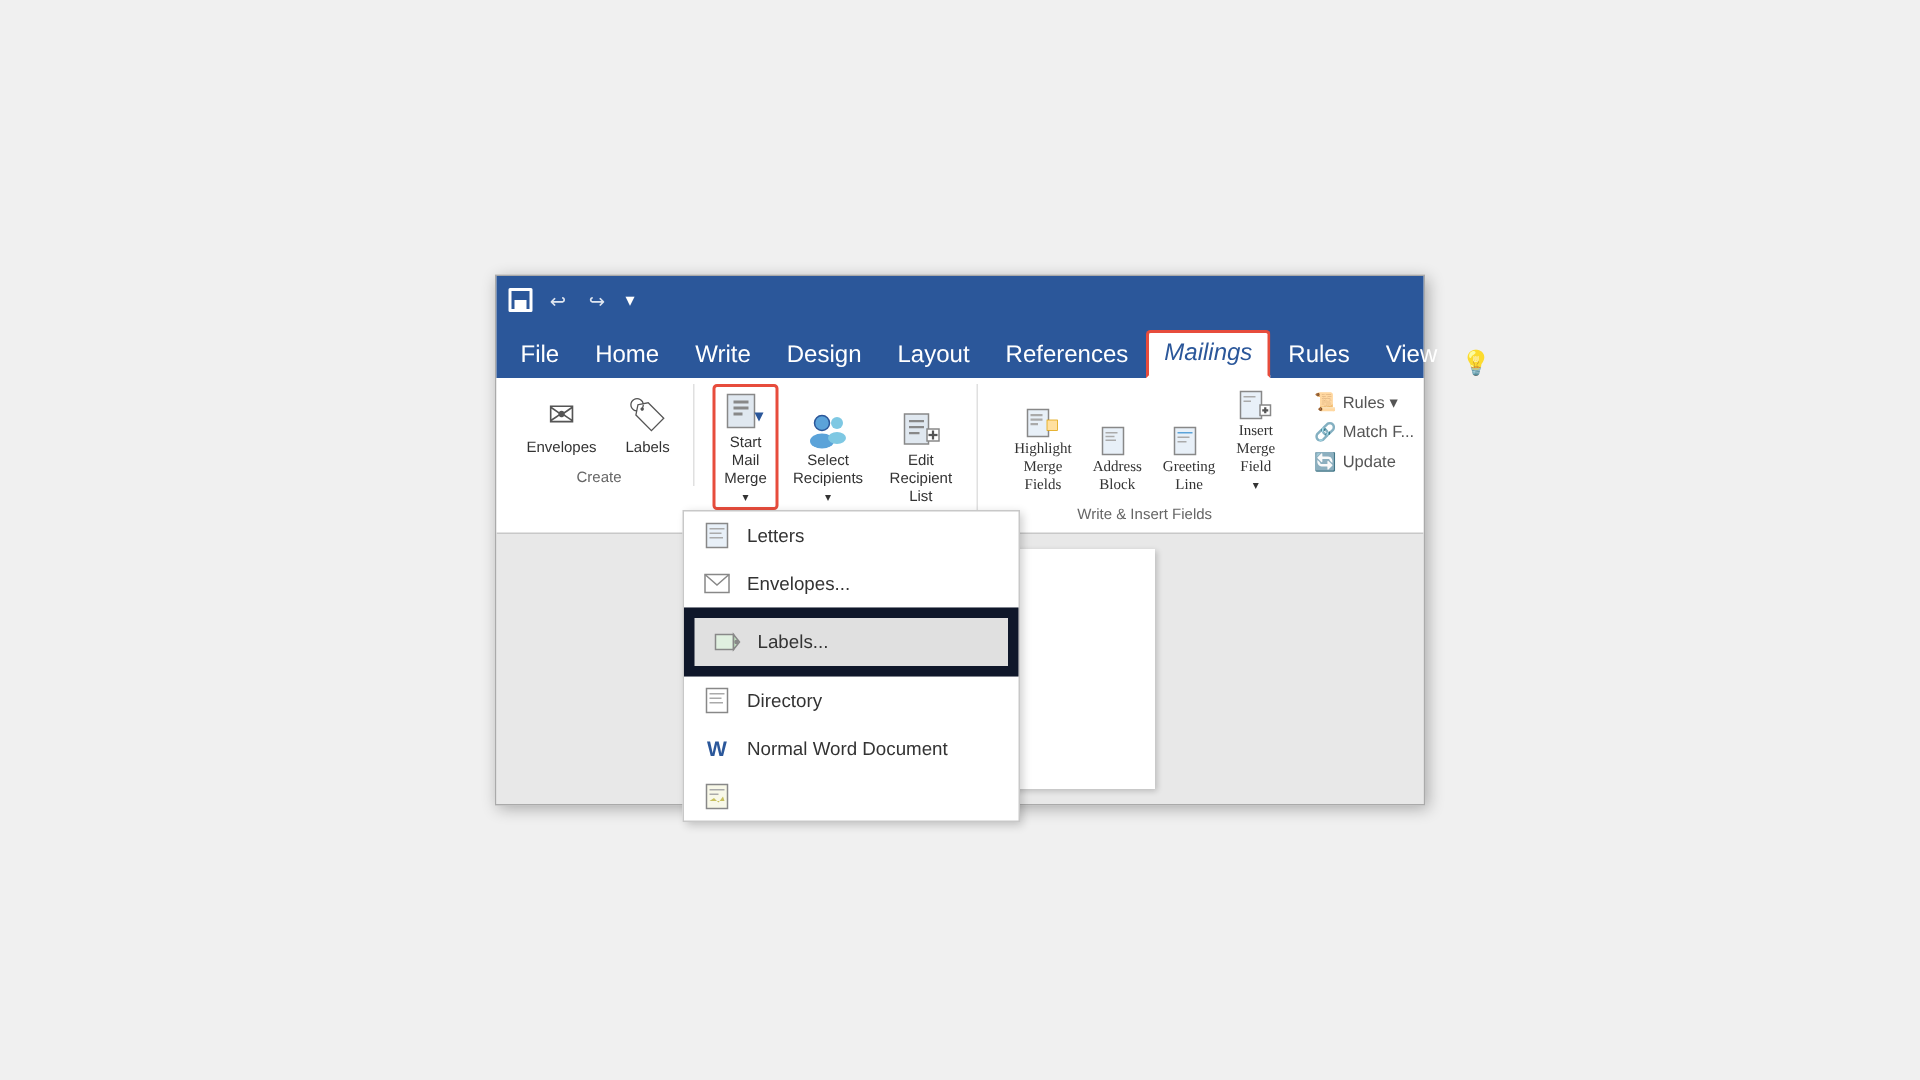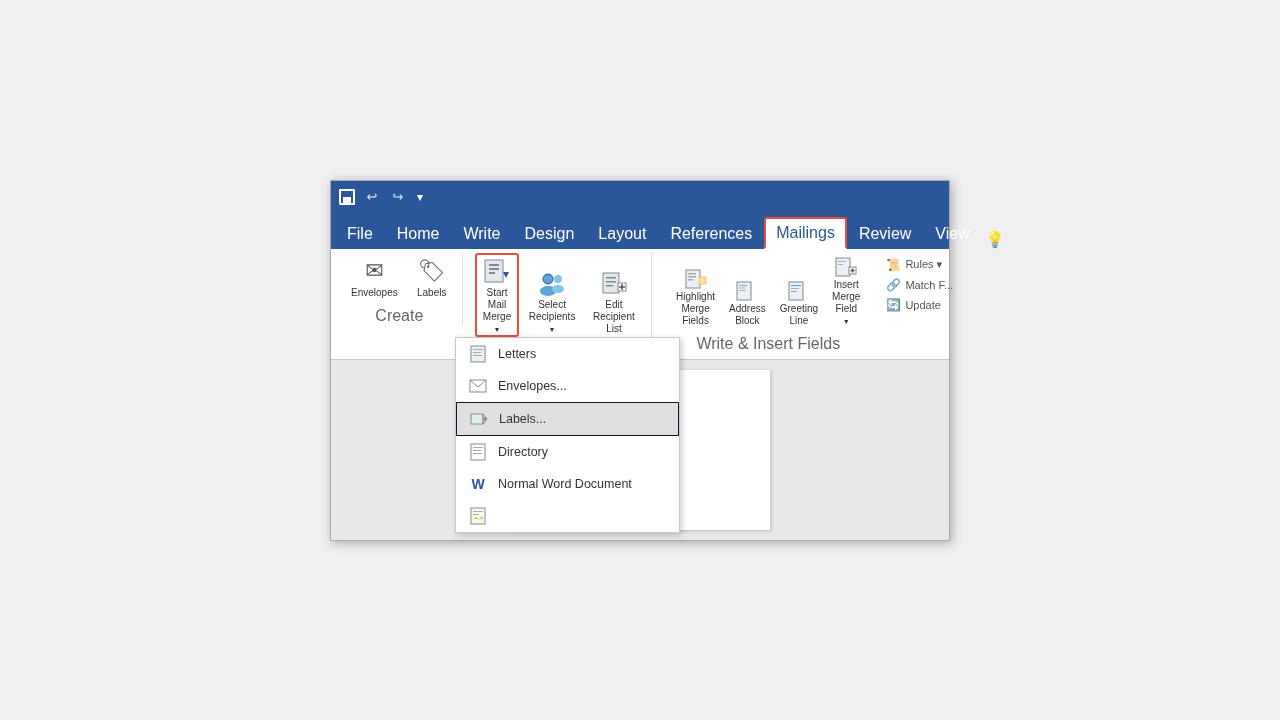--- a/index.html
+++ b/index.html
@@ -95,6 +95,7 @@
       color: #2b579a;
       border: 2px solid #e74c3c;
       border-bottom: 2px solid #fff;
+      font-style: italic;
     }
 
     

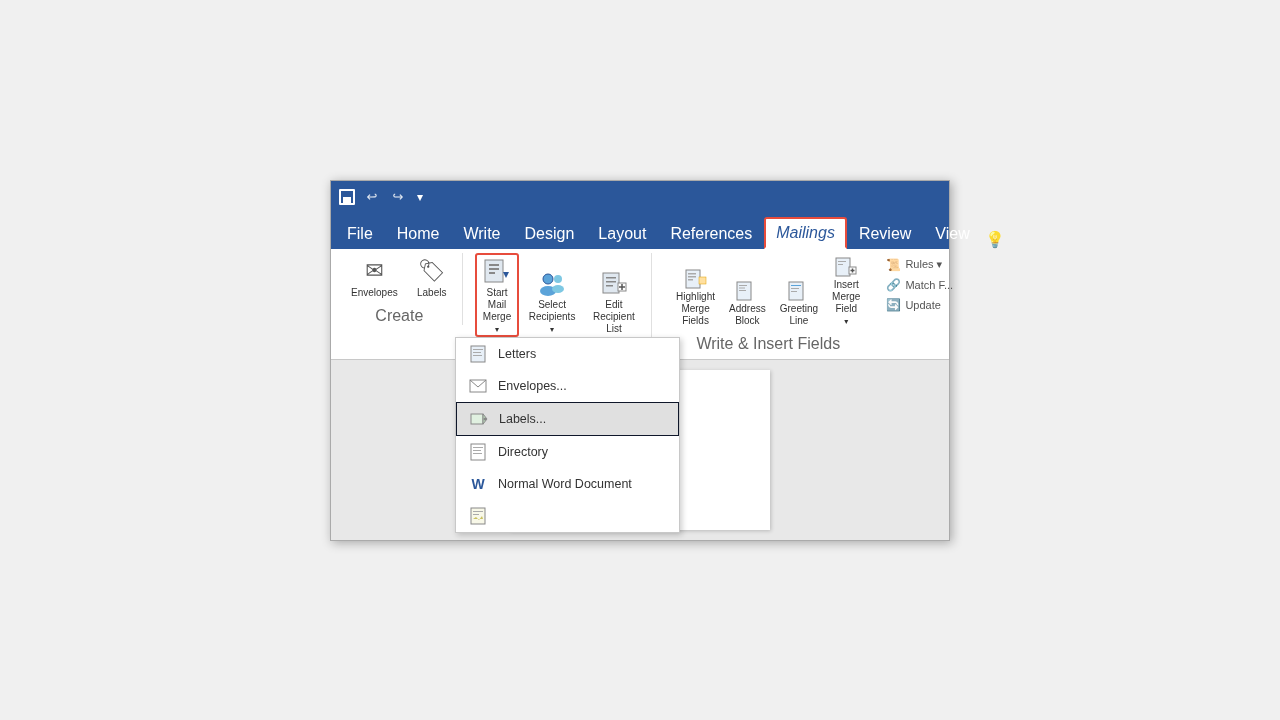--- a/index.html
+++ b/index.html
@@ -279,7 +279,7 @@
     <div class="ribbon-tab">Layout</div>
     <div class="ribbon-tab">References</div>
     <div class="ribbon-tab highlighted active">Mailings</div>
-    <div class="ribbon-tab">Review</div>
+    <div class="ribbon-tab">Rules</div>
     <div class="ribbon-tab">View</div>
     <span style="margin-left:4px; color:#fff; font-size:16px; cursor:pointer; opacity:0.8;">💡</span>
   </div>

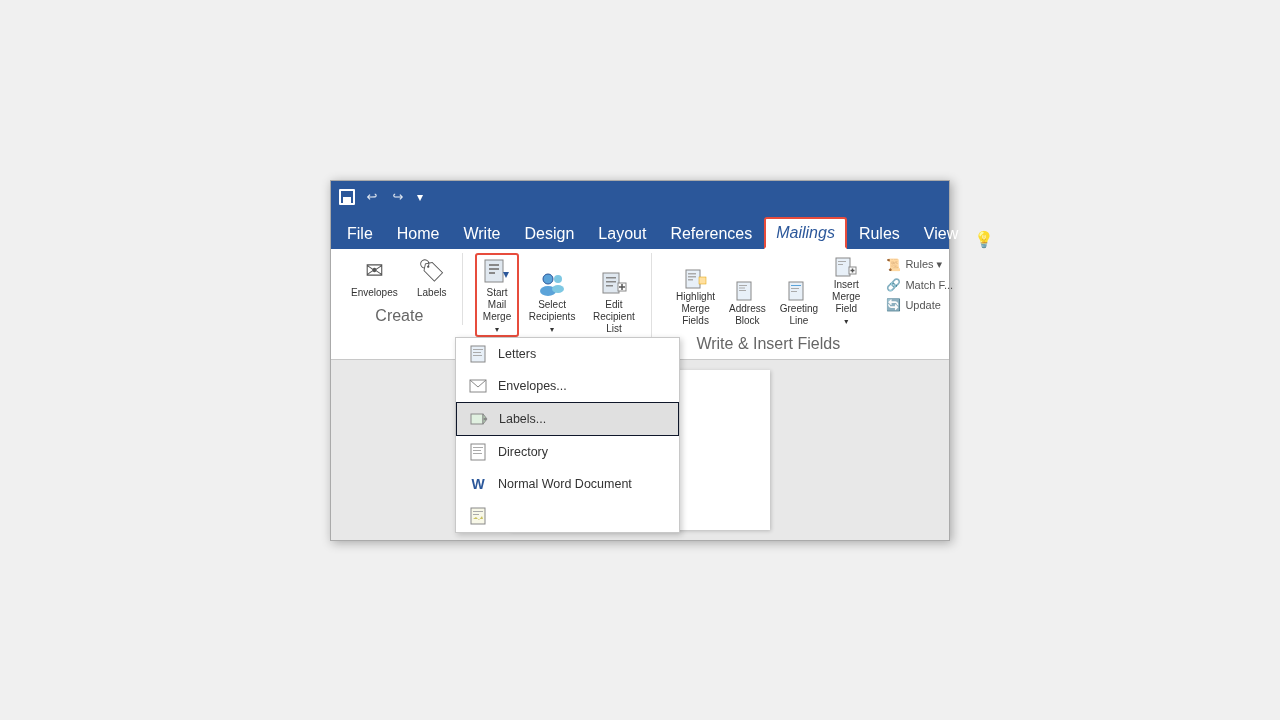--- a/index.html
+++ b/index.html
@@ -177,6 +177,7 @@
       border-radius: 3px;
       border: none;
       background: none;
+      font-family: Liberation Serif, serif;
     }
     .ribbon-btn-small .ribbon-btn-icon {
       width: 24px; height: 24px;

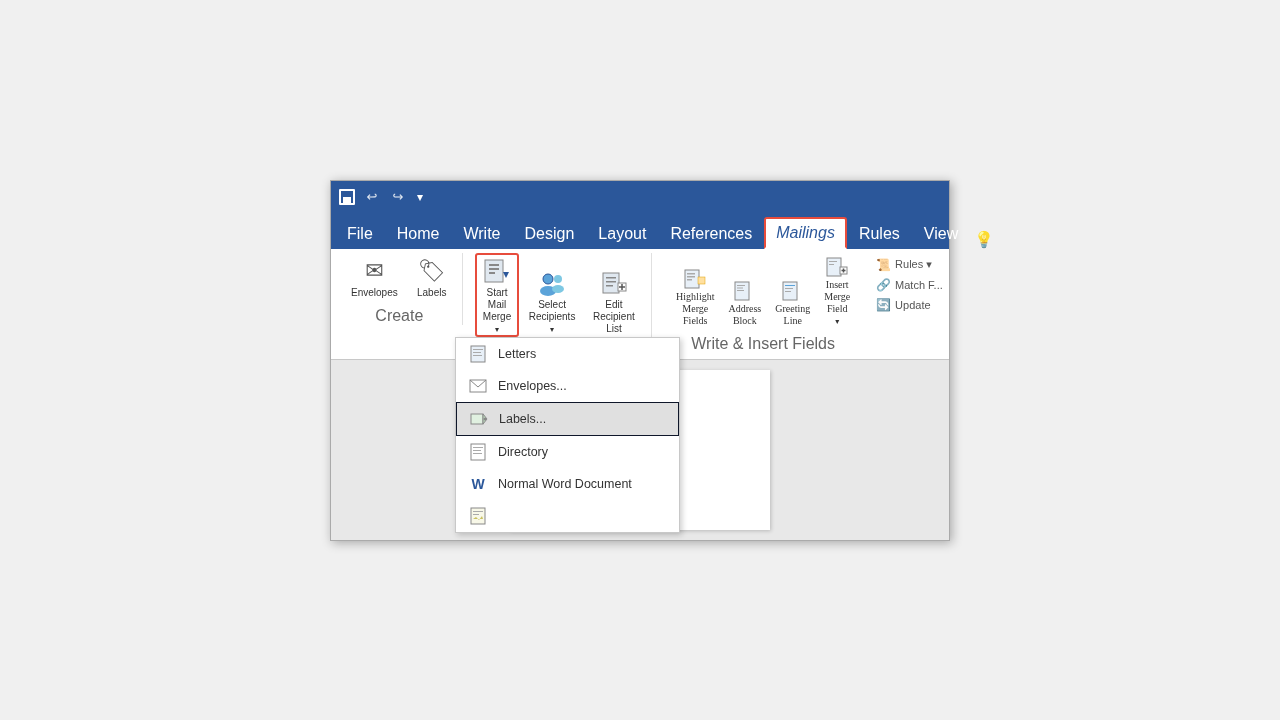--- a/index.html
+++ b/index.html
@@ -130,7 +130,7 @@
     }
 
     .ribbon-group-label {
-      font-size: 16px;
+      font-size: 10px;
       color: #666;
       text-align: center;
       margin-top: 2px;

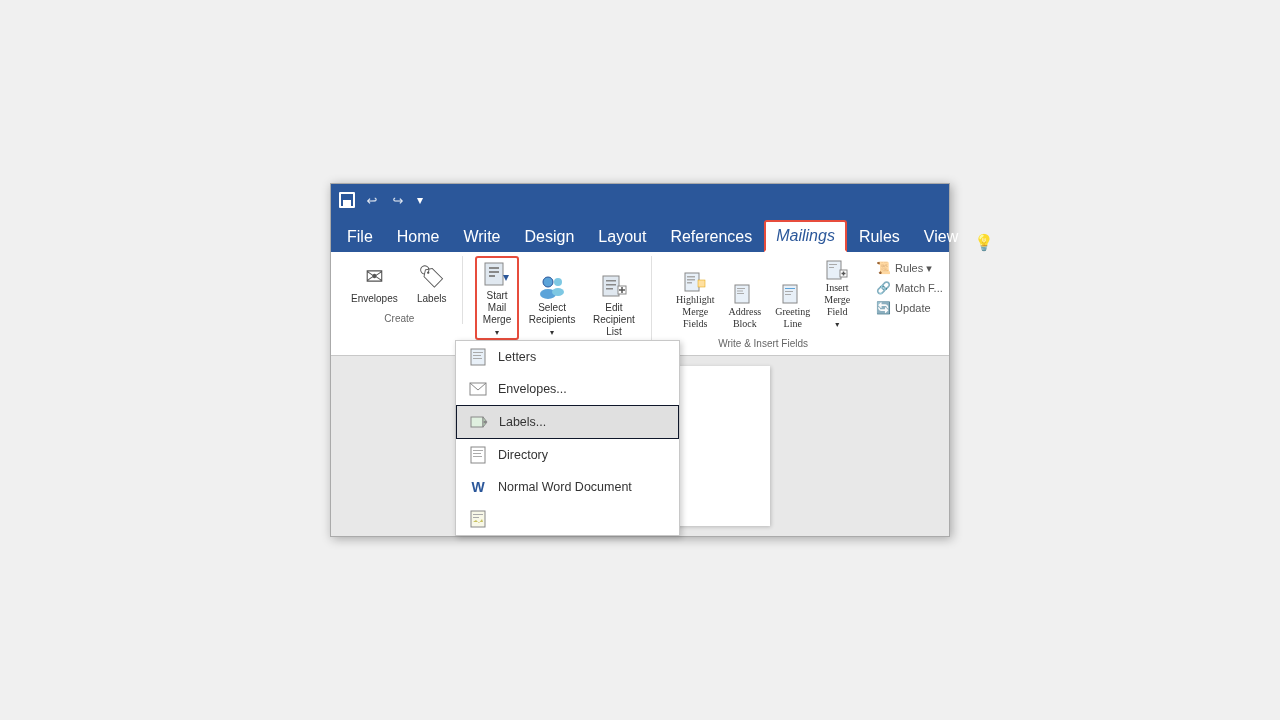--- a/index.html
+++ b/index.html
@@ -216,7 +216,7 @@
     }
     .menu-item.highlighted-item {
       background: #e0e0e0;
-      border: 1px solid #0f172a;
+      border: 7px solid #0f172a;
     }
     .menu-item-icon {
       width: 20px; height: 20px;

